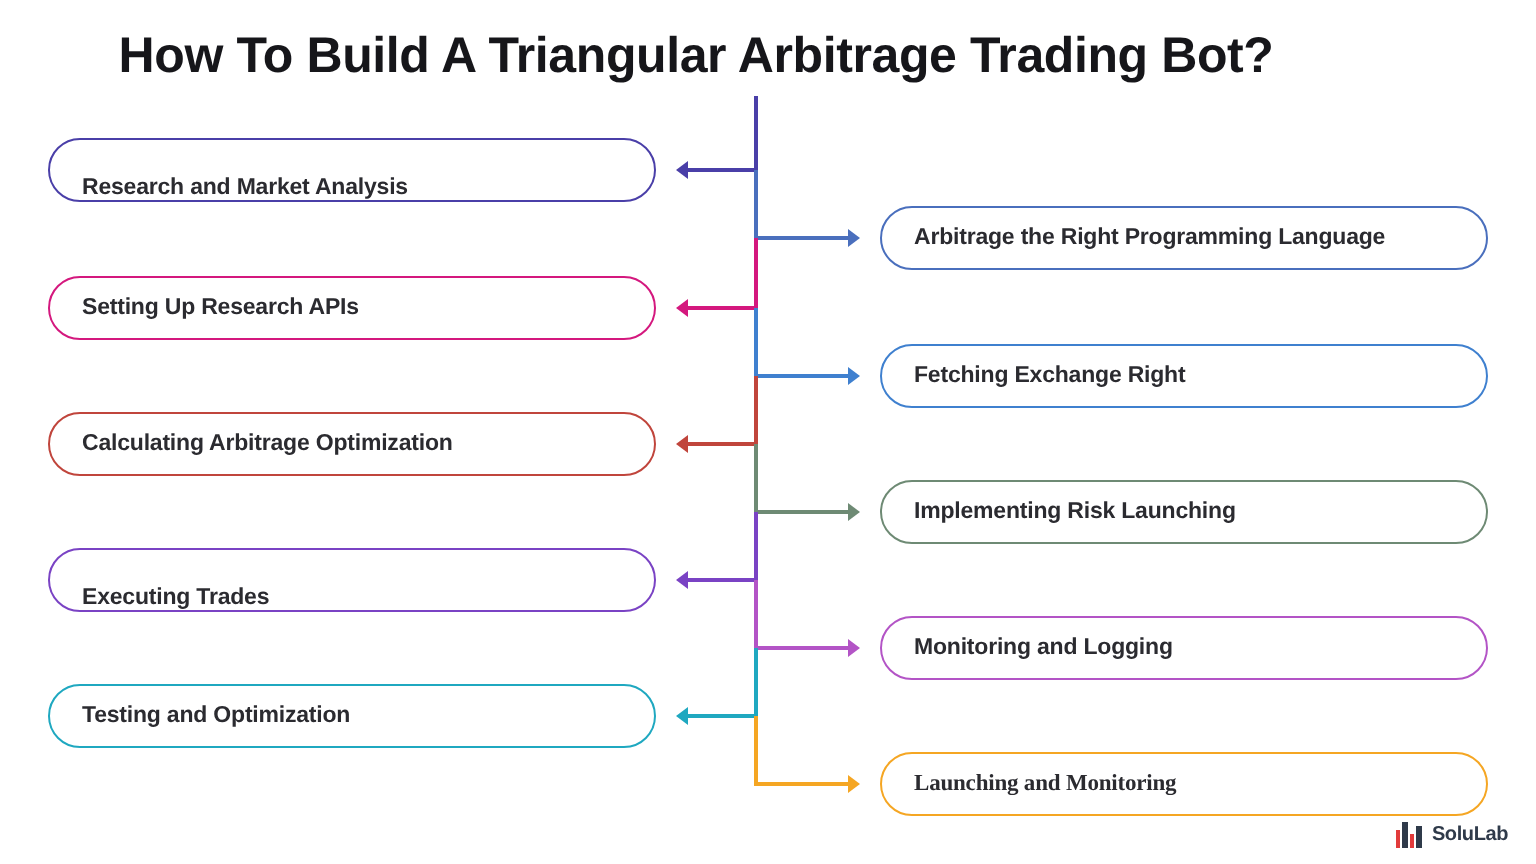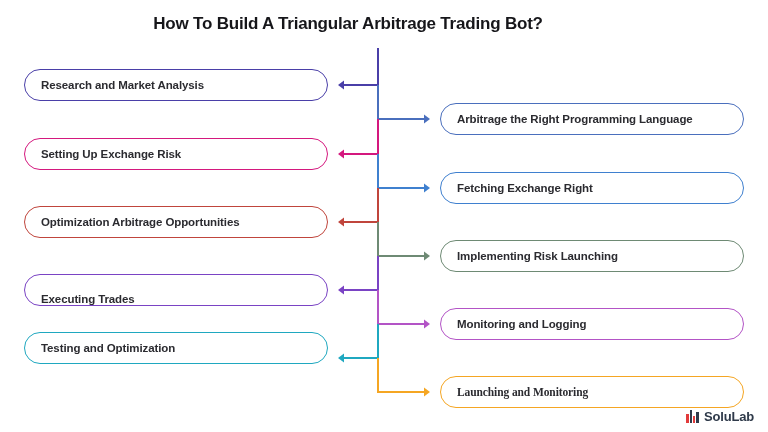--- a/index.html
+++ b/index.html
@@ -5,7 +5,7 @@
   html,body{margin:0;padding:0;}
   body{width:768px;height:432px;background:#ffffff;font-family:"Liberation Sans",sans-serif;overflow:hidden;position:relative;}
   #canvas{position:relative;width:768px;height:432px;}
-  #title{position:absolute;top:14px;left:0;width:696px;text-align:center;font-size:17px;font-weight:bold;color:#16161a;letter-spacing:-0.2px;}
+  #title{position:absolute;top:14px;left:0;width:696px;text-align:center;font-size:25px;font-weight:bold;color:#16161a;letter-spacing:-0.2px;}
   .pill{position:absolute;height:32px;border:1.6px solid #444;border-radius:17px;background:#fff;display:flex;align-items:center;box-sizing:border-box;}
   .pill span{padding-left:16px;font-size:11.5px;color:#2b2b30;font-weight:600;letter-spacing:-0.1px;white-space:nowrap;}
   .pill.left{left:24px;width:304px;}

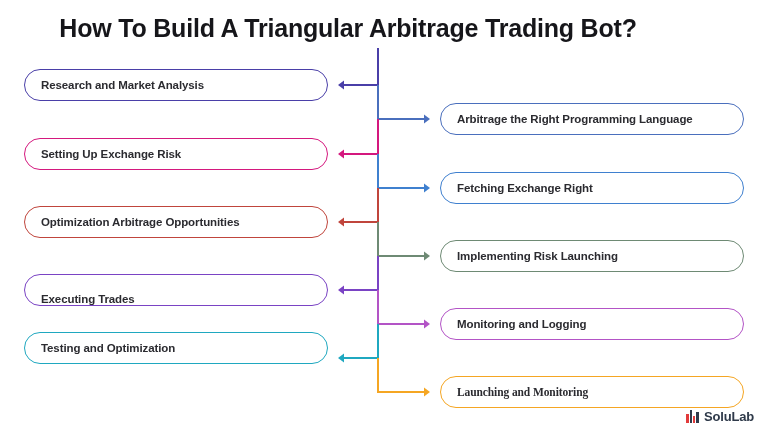--- a/index.html
+++ b/index.html
@@ -51,7 +51,7 @@
     </svg>
 
   <div id="boxes">
-      <div class="pill left" style="top: 69px; border-color: rgb(74, 63, 168);">
+      <div class="pill left" style="top: 69px; border-color: rgb(74, 63, 168); align-items: flex-end;">
         <span>Research and Market Analysis</span>
       </div>
       <div class="pill right" style="top: 103px; border-color: rgb(74, 111, 189);">

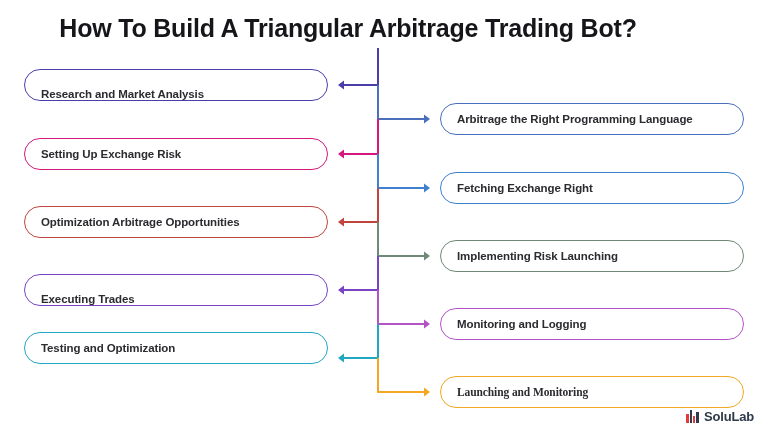--- a/index.html
+++ b/index.html
@@ -58,7 +58,7 @@
         <span>Arbitrage the Right Programming Language</span>
       </div>
       <div class="pill left" style="top: 138px; border-color: rgb(212, 24, 126);">
-        <span>Setting Up Exchange Risk</span>
+        <span>Setting Up Research APIs</span>
       </div>
       <div class="pill right" style="top: 172px; border-color: rgb(63, 128, 207);">
         <span>Fetching Exchange Right</span>

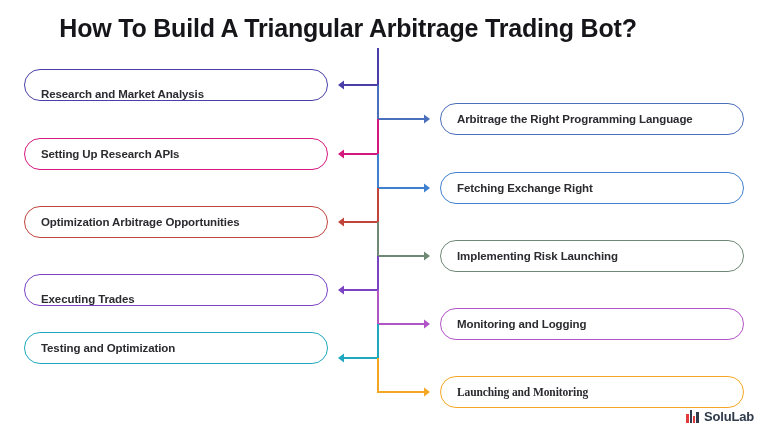--- a/index.html
+++ b/index.html
@@ -64,7 +64,7 @@
         <span>Fetching Exchange Right</span>
       </div>
       <div class="pill left" style="top: 206px; border-color: rgb(192, 69, 60);">
-        <span>Optimization Arbitrage Opportunities</span>
+        <span>Calculating Arbitrage Optimization</span>
       </div>
       <div class="pill right" style="top: 240px; border-color: rgb(110, 138, 116);">
         <span>Implementing Risk Launching</span>

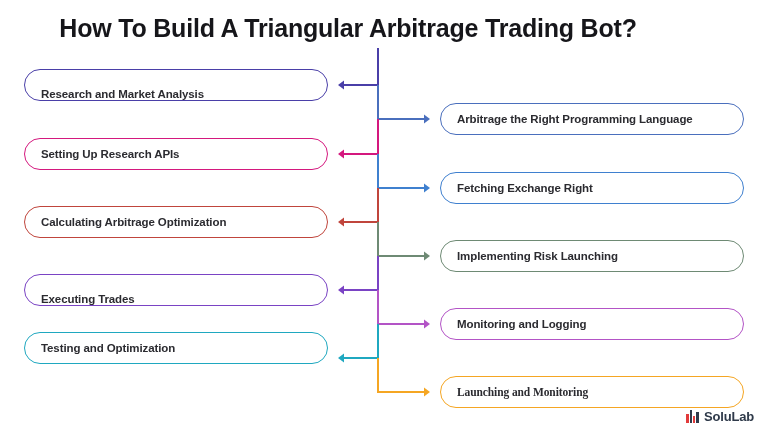--- a/index.html
+++ b/index.html
@@ -75,7 +75,7 @@
       <div class="pill right" style="top: 308px; border-color: rgb(179, 84, 198);">
         <span>Monitoring and Logging</span>
       </div>
-      <div class="pill left" style="top: 332px; border-color: rgb(31, 168, 192);">
+      <div class="pill left" style="top: 342px; border-color: rgb(31, 168, 192);">
         <span>Testing and Optimization</span>
       </div>
       <div class="pill right" style="top: 376px; border-color: rgb(245, 166, 35); font-family: Liberation Serif, serif;">

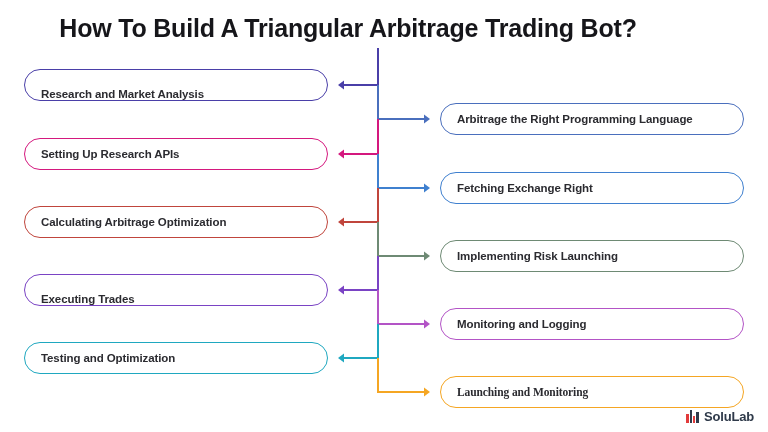--- a/index.html
+++ b/index.html
@@ -18,7 +18,7 @@
   #logo .mark i:nth-child(2){left:3.4px;height:13px;background:#2f3a4a;}
   #logo .mark i:nth-child(3){left:6.8px;height:7px;background:#e23b3b;}
   #logo .mark i:nth-child(4){left:10.2px;height:11px;background:#2f3a4a;}
-  #logo .wordmark{font-size:13px;font-weight:bold;color:#2f3a4a;letter-spacing:-0.2px;}
+  #logo .wordmark{font-size:10px;font-weight:bold;color:#2f3a4a;letter-spacing:-0.2px;}
 </style>
 </head>
 <body>

